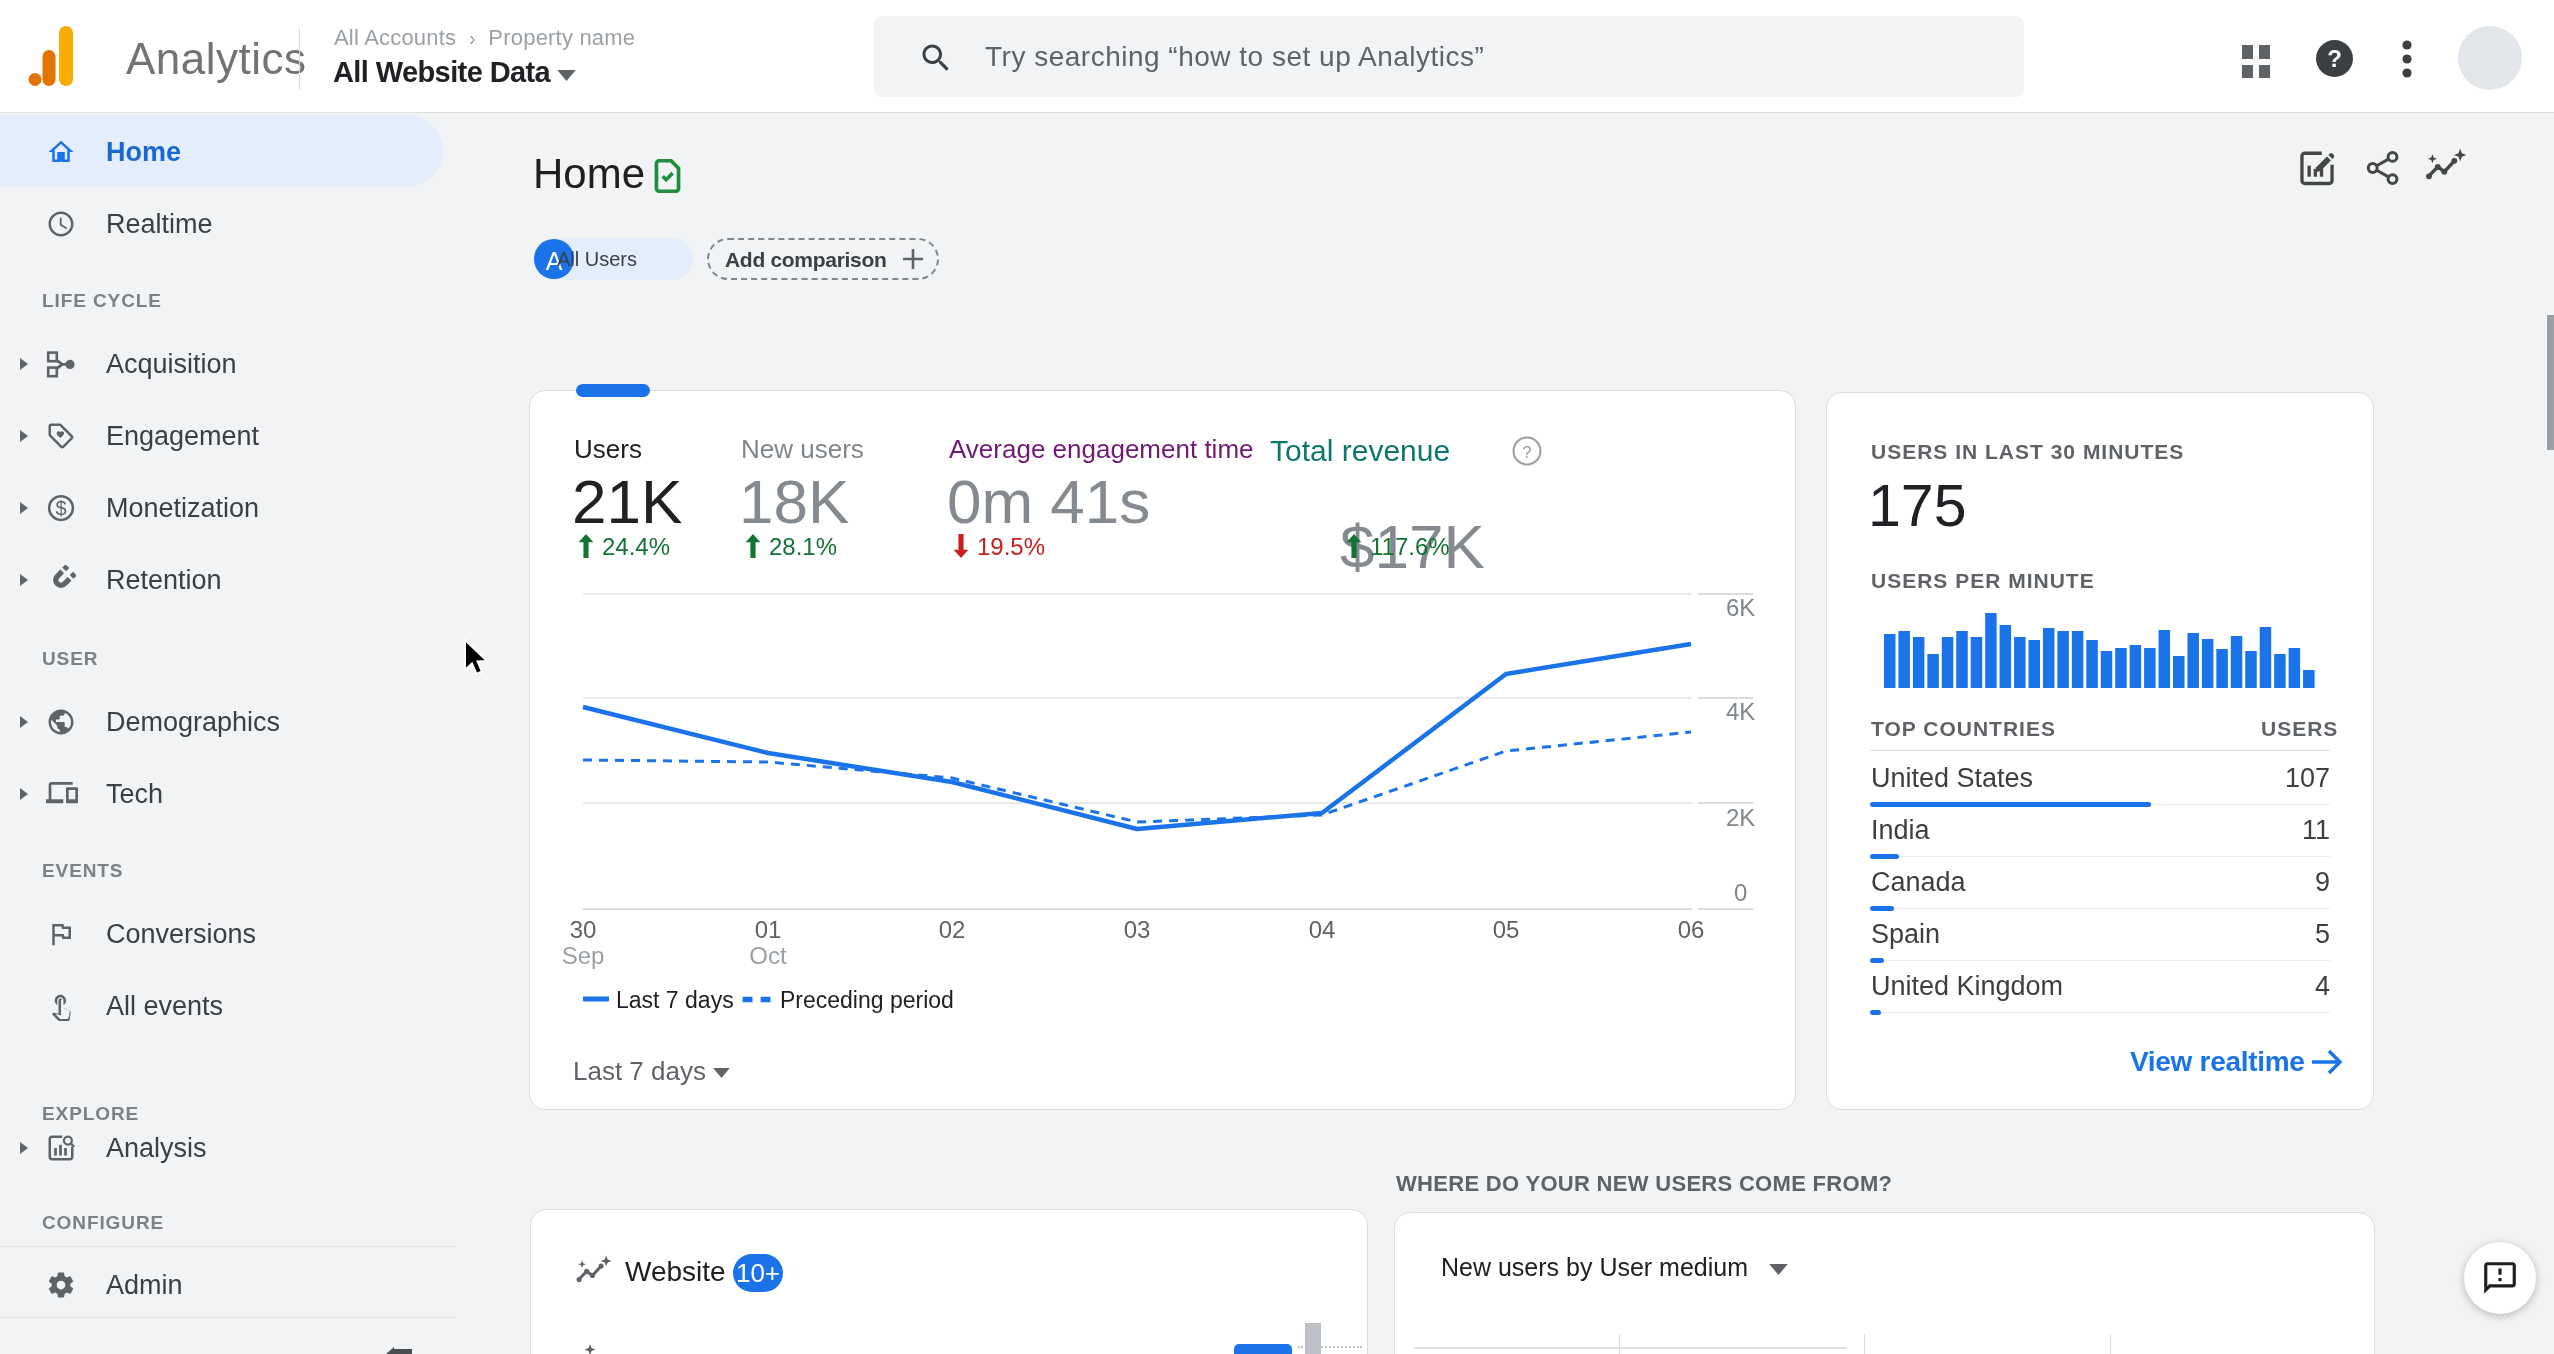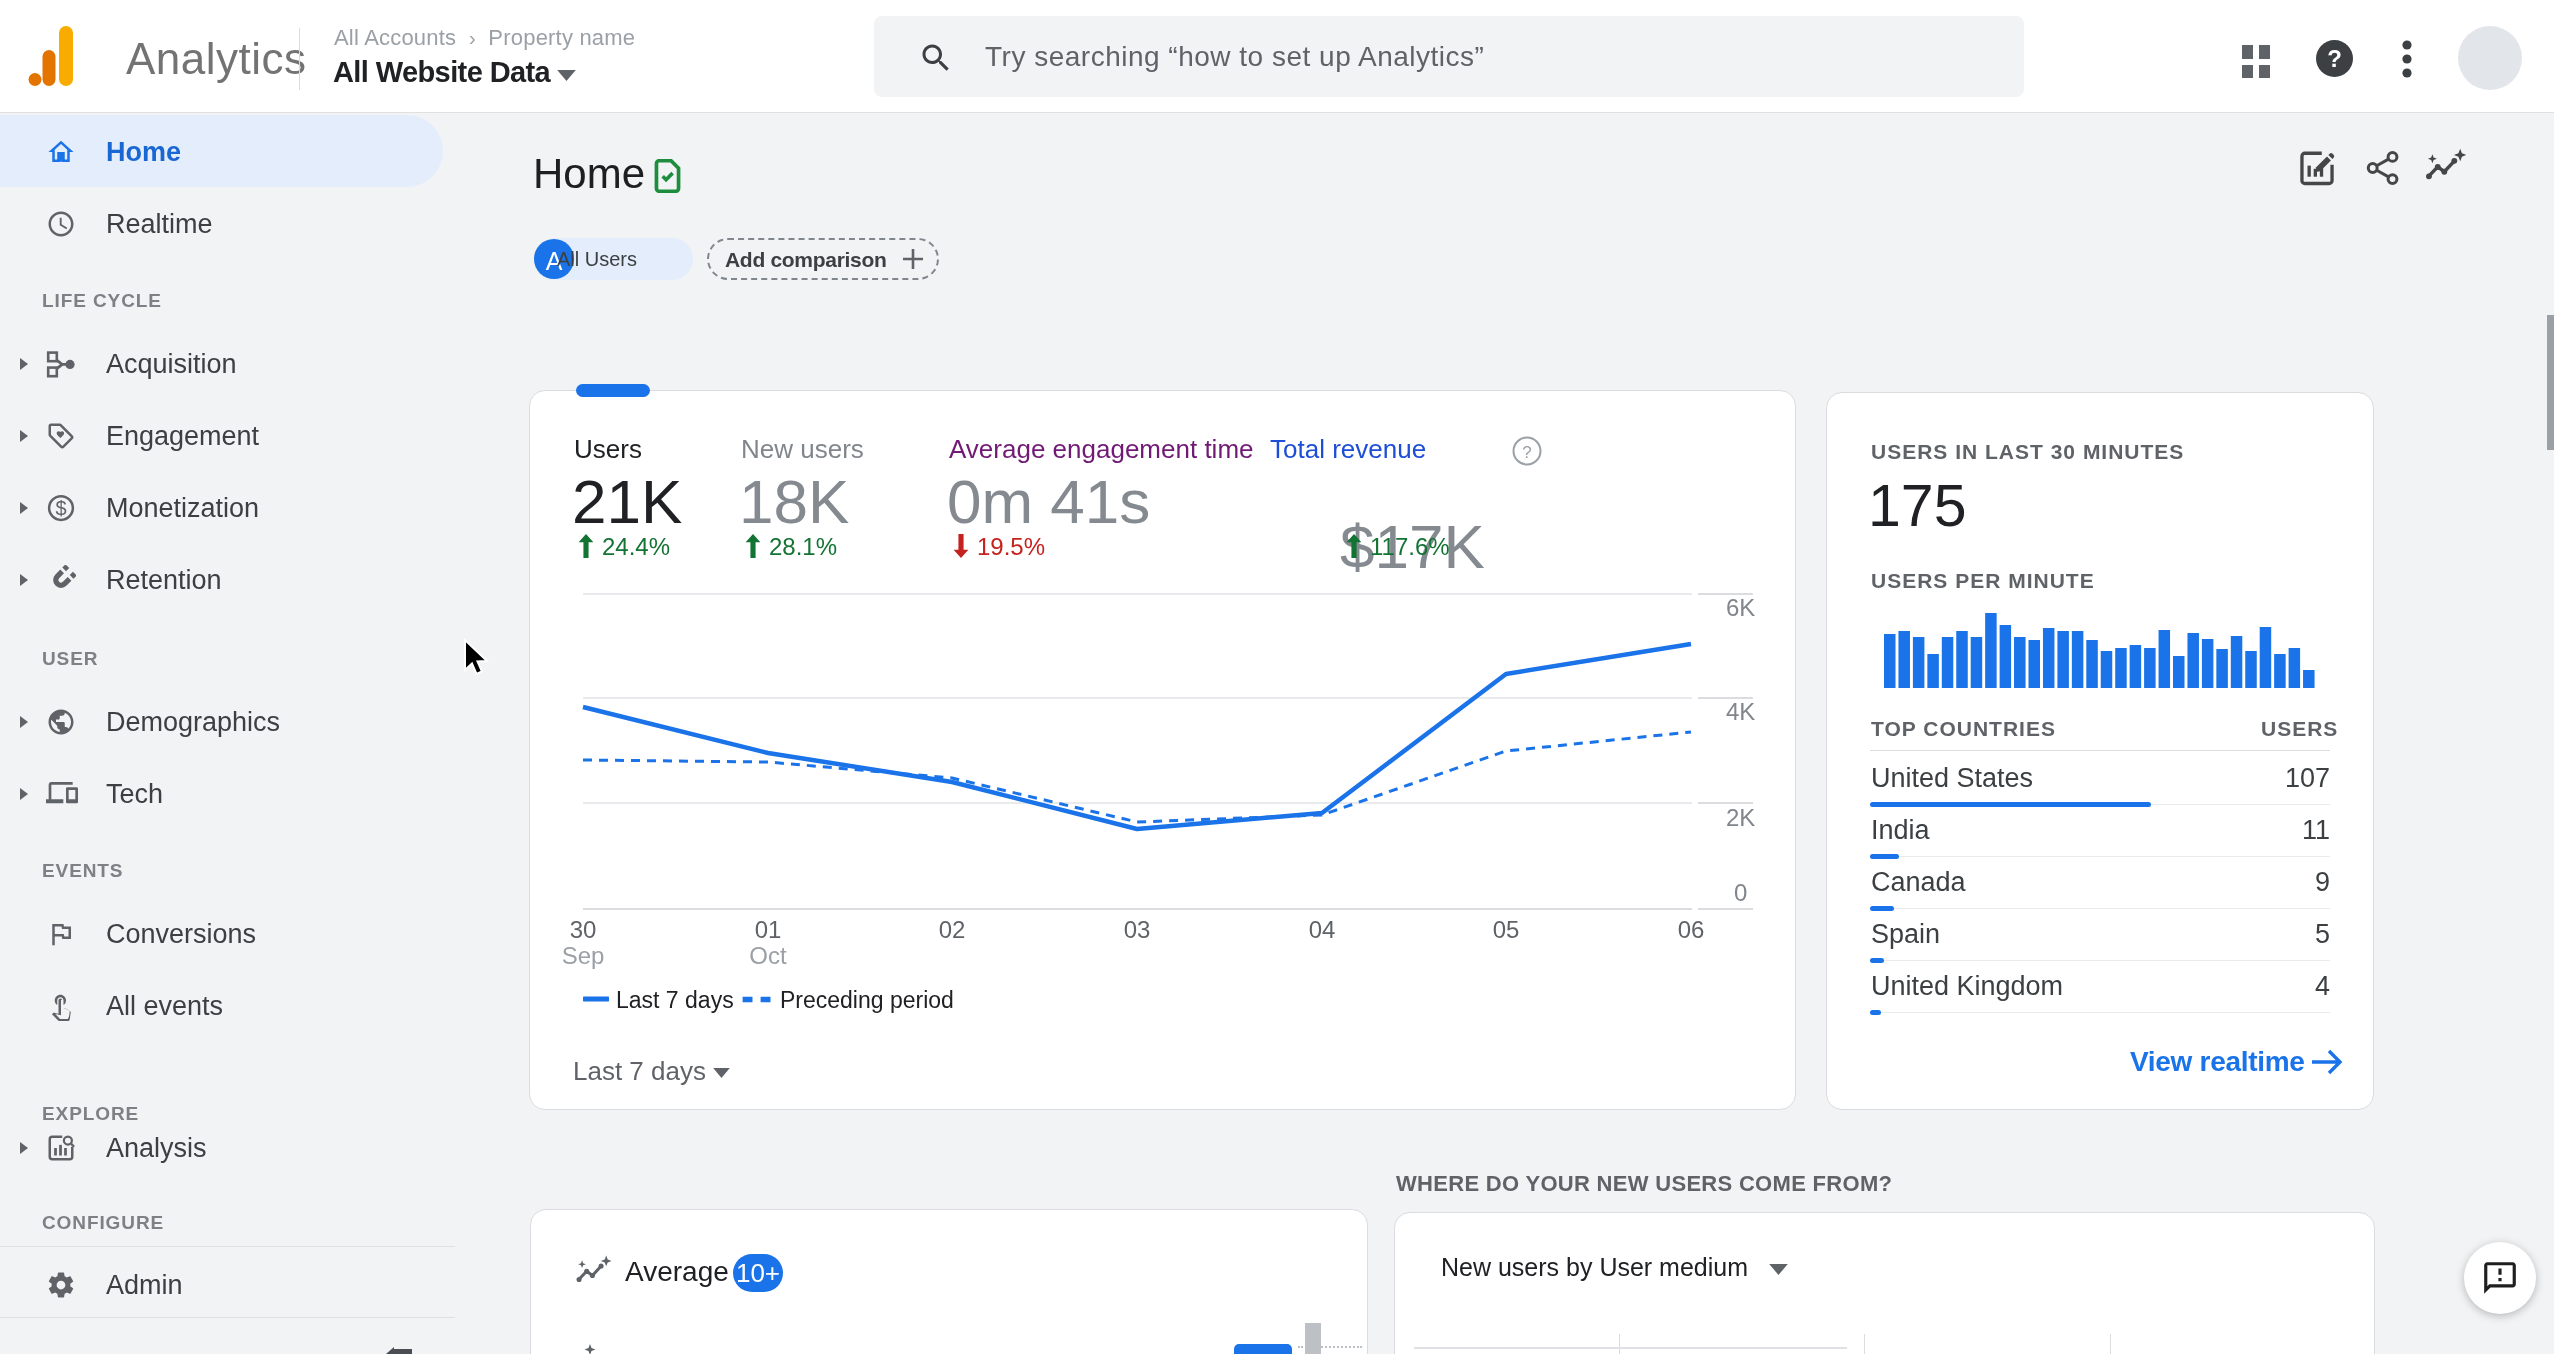--- a/index.html
+++ b/index.html
@@ -261,7 +261,7 @@
   </svg>
 <div class="abs" style="left:977px;top:533px;font-size:24px;color:#c5221f;">19.5%</div>
 
-<div class="abs" style="left:1270px;top:434px;font-size:26px;color:#1d4ed8;">Total revenue</div>
+<div class="abs" style="left:1270px;top:434px;font-size:30px;color:#0f766e;">Total revenue</div>
 <svg class="abs" style="left:1512px;top:436px;" width="30" height="30" viewBox="0 0 30 30" fill="none">
   <circle cx="15" cy="15" r="13.5" stroke="#9aa0a6" stroke-width="2"></circle>
   <text x="15" y="22" font-size="17" fill="#9aa0a6" text-anchor="middle" font-family="Liberation Sans">?</text>

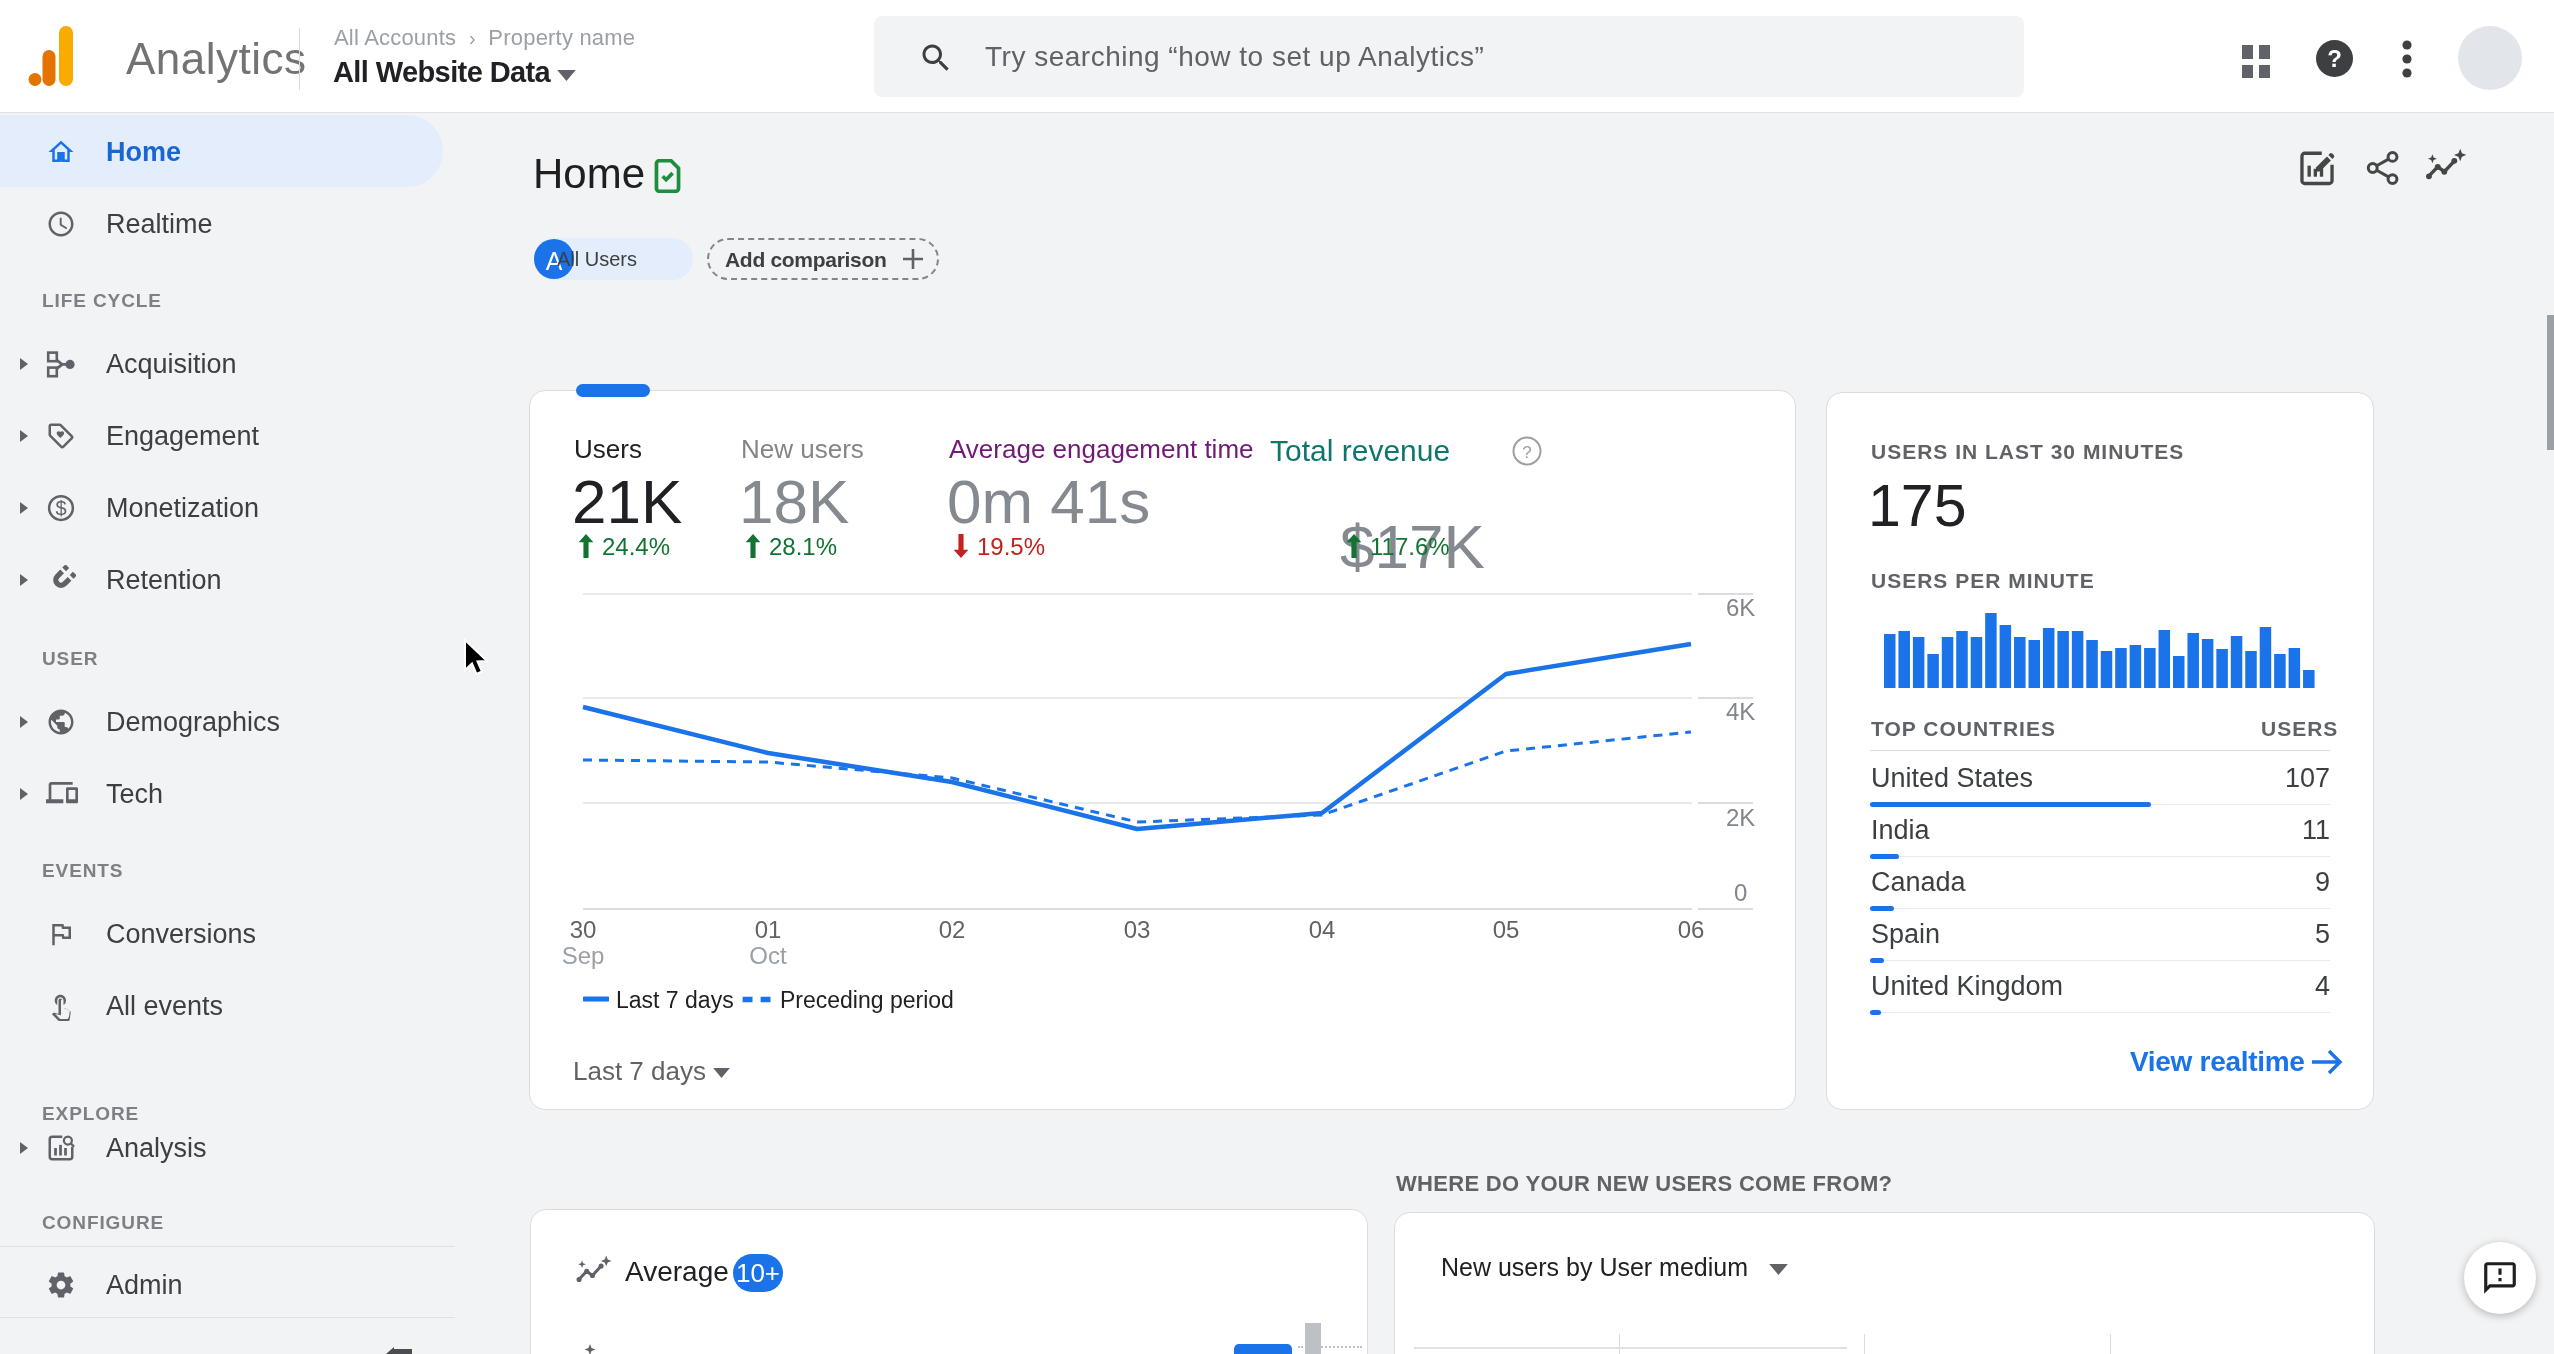--- a/index.html
+++ b/index.html
@@ -414,7 +414,7 @@
   <path d="M20.8 1 l1 2.6 2.6 1 -2.6 1 -1 2.6 -1 -2.6 -2.6 -1 2.6 -1 z" fill="#5f6368"></path>
   <path d="M4.7 4.2 l.7 1.9 1.9.7 -1.9.7 -.7 1.9 -.7 -1.9 -1.9 -.7 1.9 -.7 z" fill="#5f6368"></path>
 </svg>
-<div class="abs" style="left:625px;top:1256px;font-size:28px;color:#202124;">Average</div>
+<div class="abs" style="left:625px;top:1256px;font-size:28px;color:#202124;">Website</div>
 <div class="abs" style="left:733px;top:1254px;width:50px;height:38px;background:#1a73e8;border-radius:19px;color:#fff;font-size:26px;text-align:center;line-height:38px;">10+</div>
 <div class="abs" style="left:1298px;top:1346px;width:64px;height:0;border-top:2px dotted #bdc1c6;"></div>
 <div class="abs" style="left:1305px;top:1323px;width:16px;height:31px;background:#bdc1c6;"></div>

